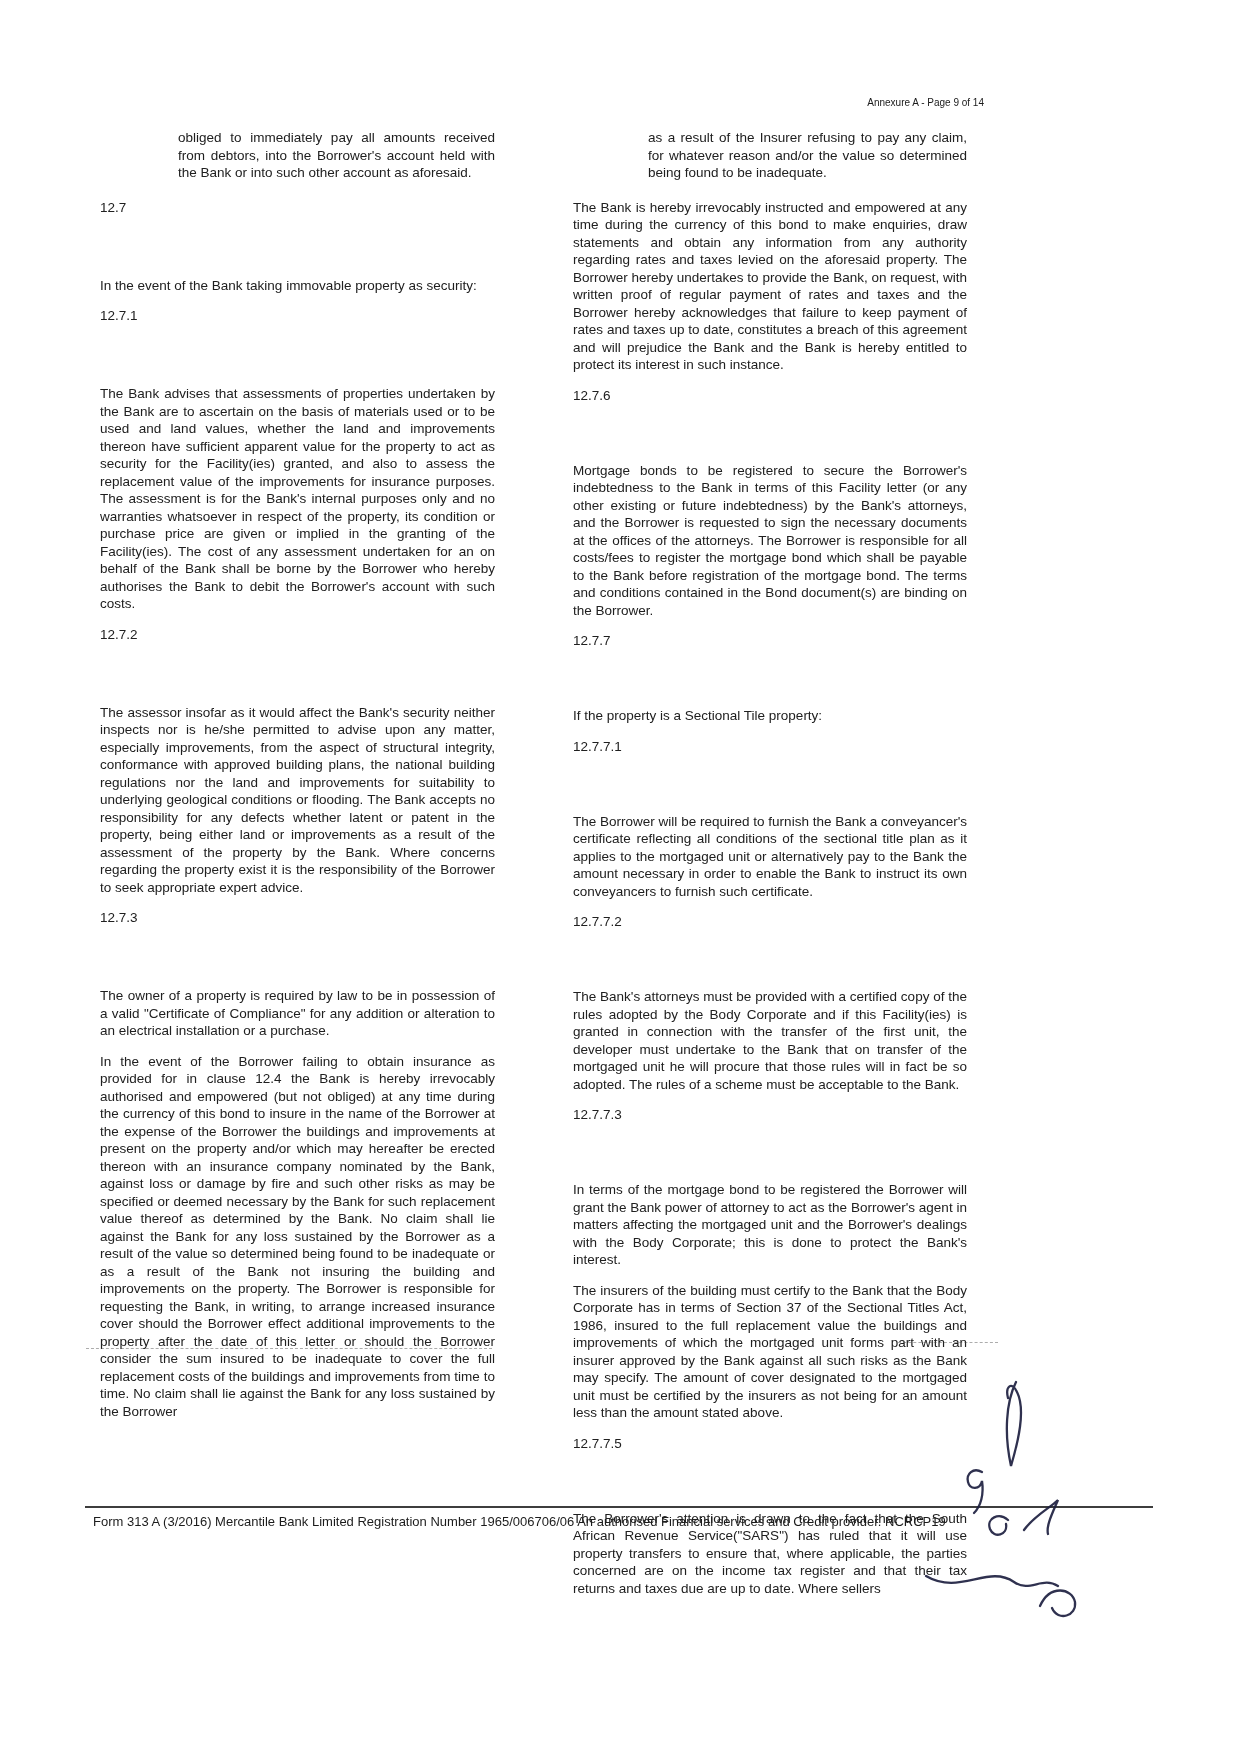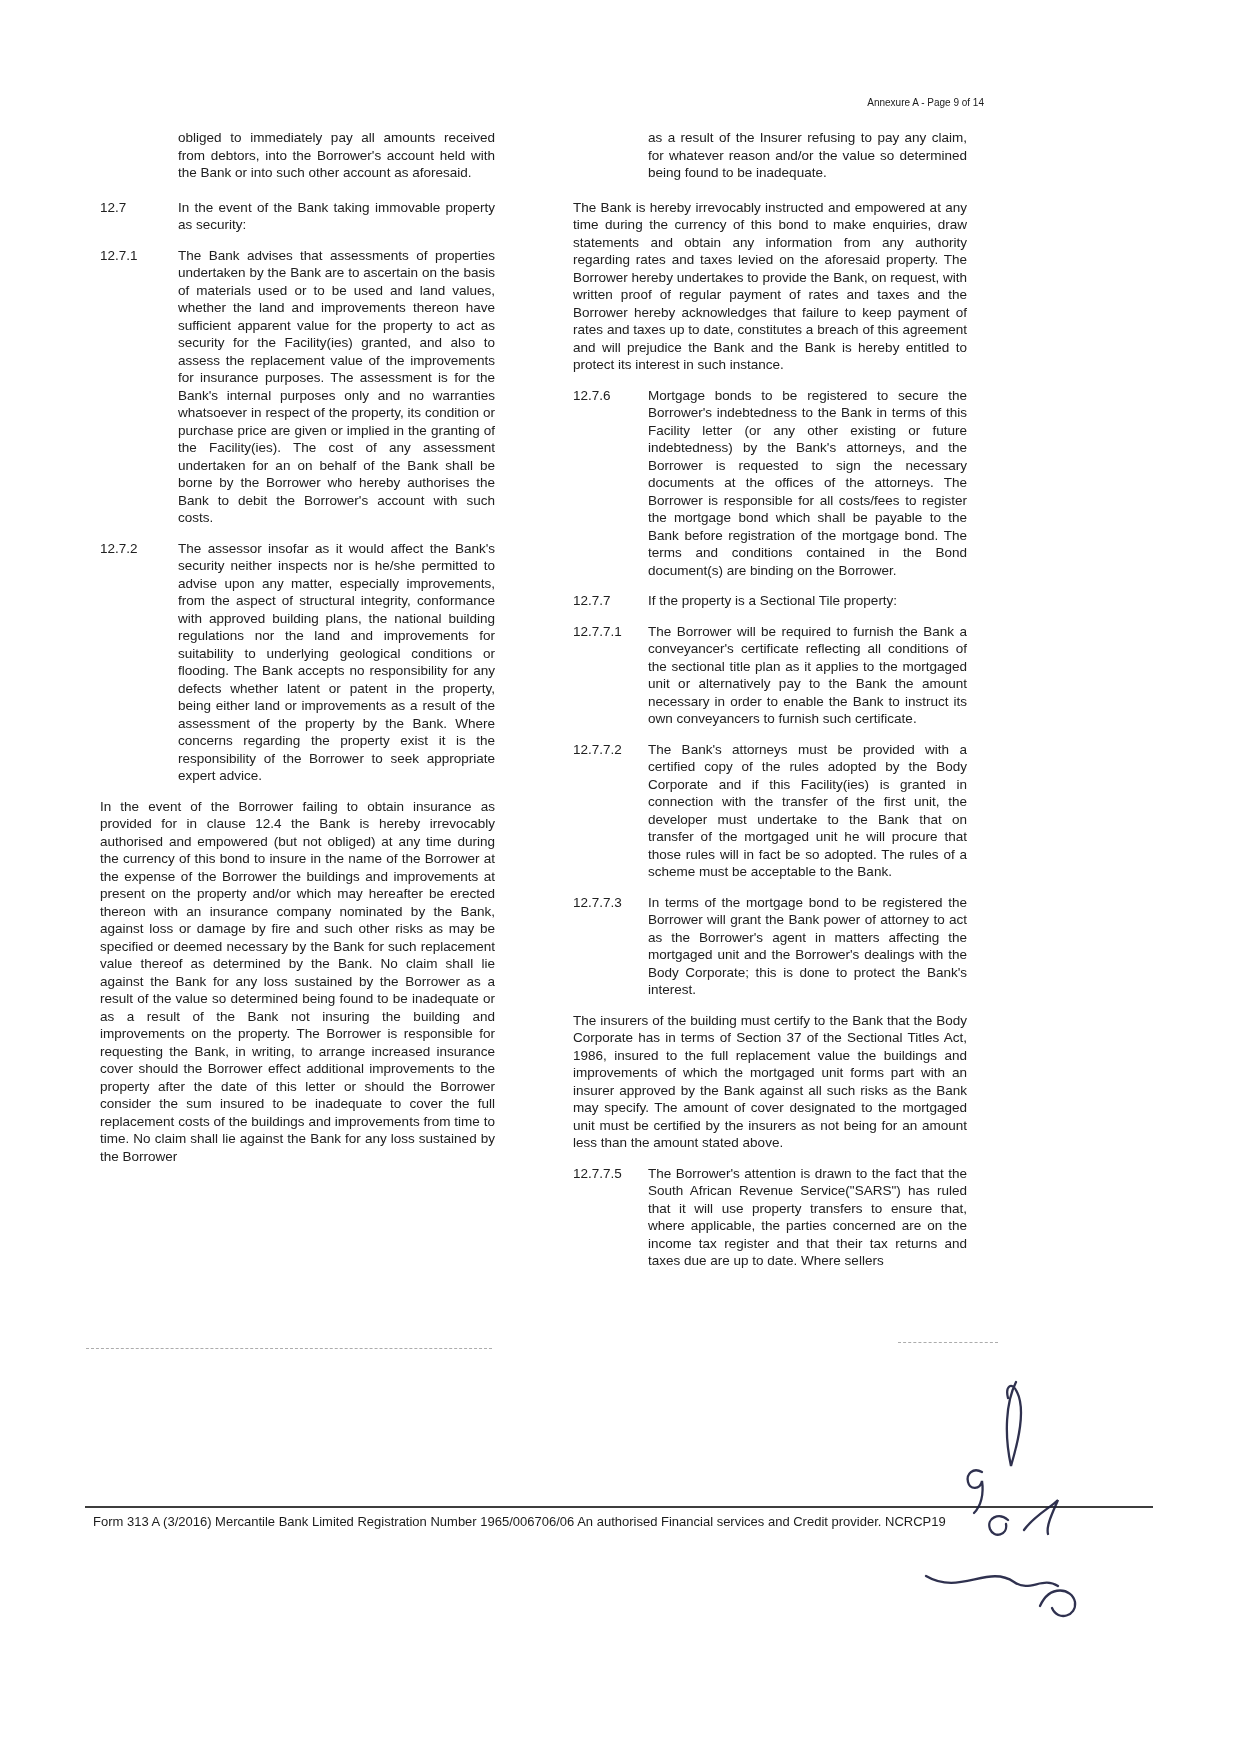--- a/index.html
+++ b/index.html
@@ -35,7 +35,7 @@
   .col-left  .para.cont { margin-left:78px; }
   .col-right .para.cont { margin-left:75px; }
 
-  .clause { display:flex; margin-bottom:13px; }
+  .clause { display:flex; margin-bottom:13px;flex-direction:column; }
   .col-left  .clause-num { flex:0 0 78px; }
   .col-right .clause-num { flex:0 0 75px; }
   .clause-text { flex:1; text-align:justify; }

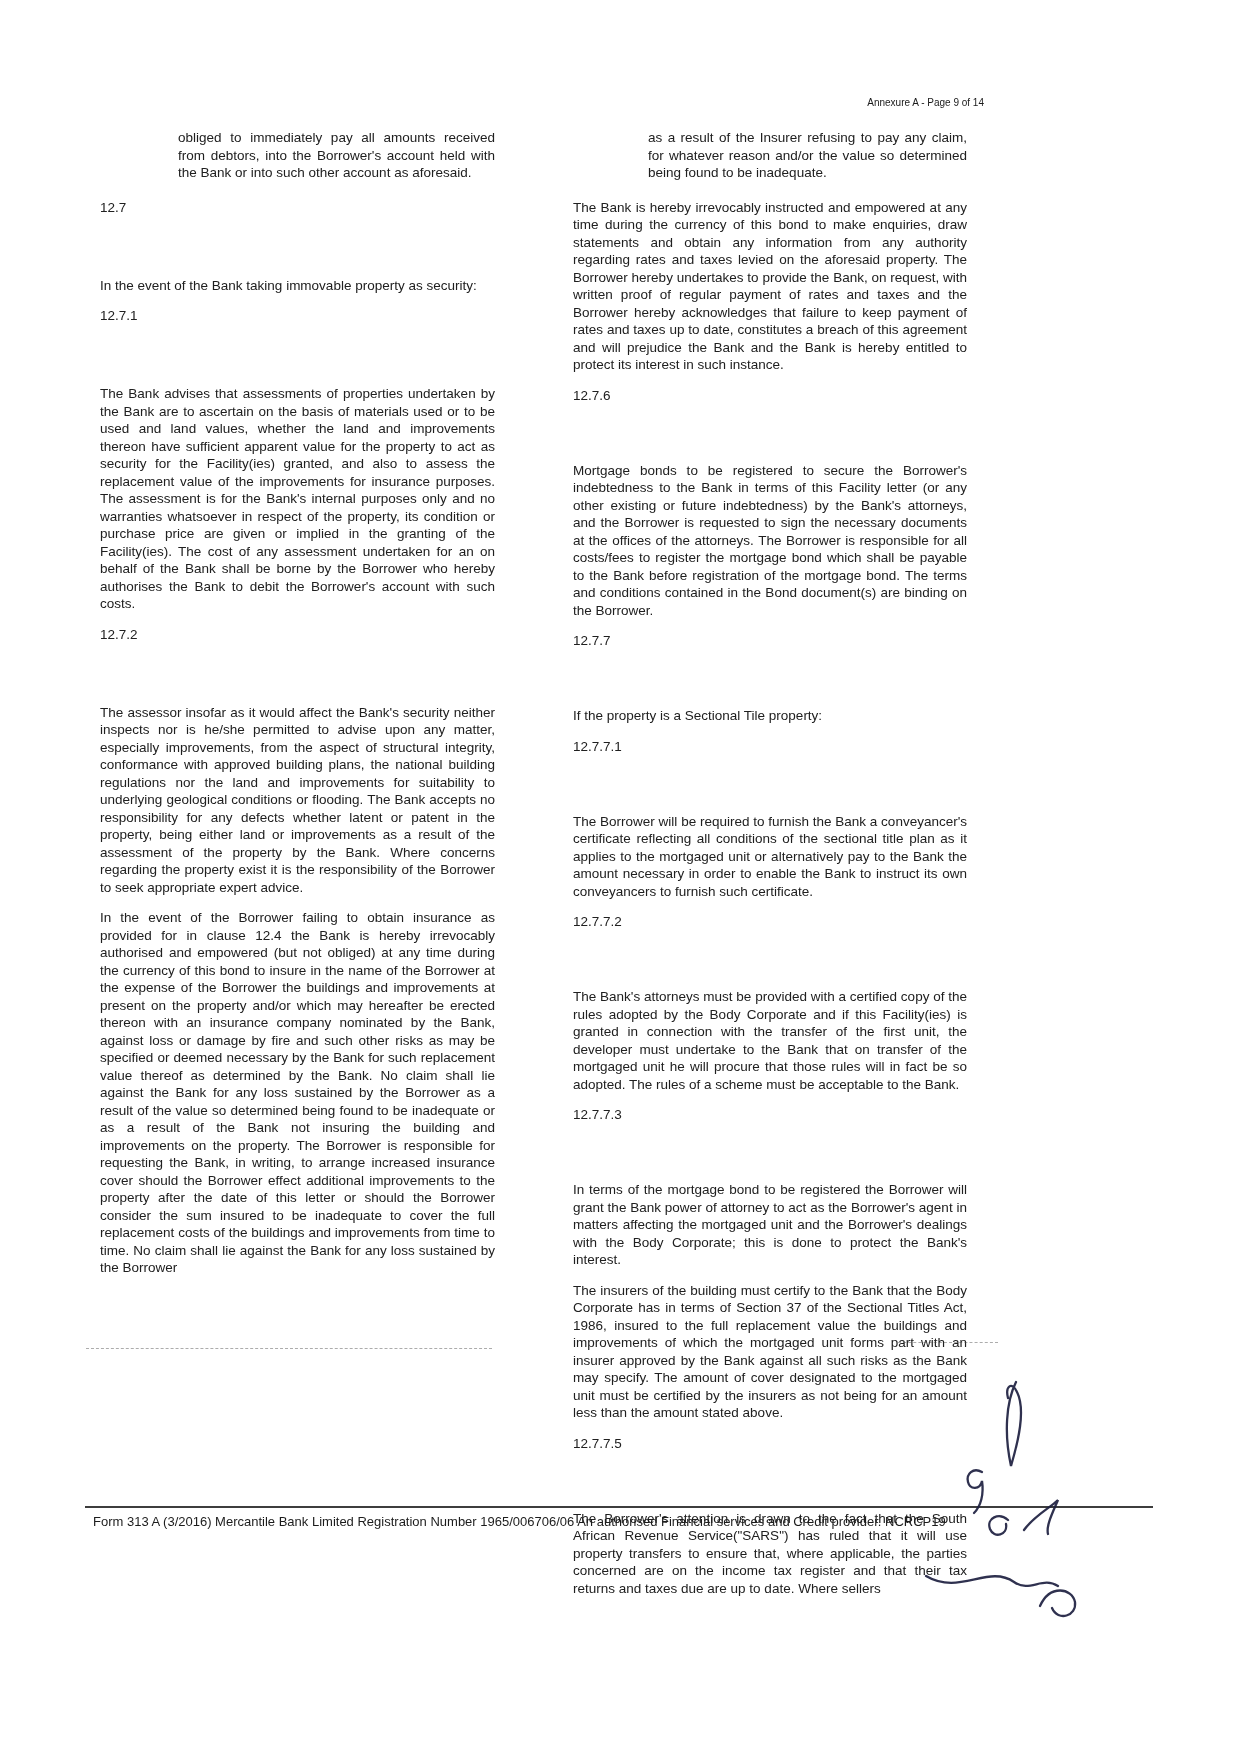--- a/index.html
+++ b/index.html
@@ -99,6 +99,10 @@
       <div class="clause-text">The assessor insofar as it would affect the Bank's security neither inspects nor is he/she permitted to advise upon any matter, especially improvements, from the aspect of structural integrity, conformance with approved building plans, the national building regulations nor the land and improvements for suitability to underlying geological conditions or flooding. The Bank accepts no responsibility for any defects whether latent or patent in the property, being either land or improvements as a result of the assessment of the property by the Bank. Where concerns regarding the property exist it is the responsibility of the Borrower to seek appropriate expert advice.</div>
     </div>
 
+    <div class="clause">
+      <div class="clause-num">12.7.3</div>
+      <div class="clause-text">The owner of a property is required by law to be in possession of a valid "Certificate of Compliance" for any addition or alteration to an electrical installation or a purchase.</div>
+    </div>
 
     <div class="clause">
       <div class="clause-text">In the event of the Borrower failing to obtain insurance as provided for in clause 12.4 the Bank is hereby irrevocably authorised and empowered (but not obliged) at any time during the currency of this bond to insure in the name of the Borrower at the expense of the Borrower the buildings and improvements at present on the property and/or which may hereafter be erected thereon with an insurance company nominated by the Bank, against loss or damage by fire and such other risks as may be specified or deemed necessary by the Bank for such replacement value thereof as determined by the Bank. No claim shall lie against the Bank for any loss sustained by the Borrower as a result of the value so determined being found to be inadequate or as a result of the Bank not insuring the building and improvements on the property. The Borrower is responsible for requesting the Bank, in writing, to arrange increased insurance cover should the Borrower effect additional improvements to the property after the date of this letter or should the Borrower consider the sum insured to be inadequate to cover the full replacement costs of the buildings and improvements from time to time. No claim shall lie against the Bank for any loss sustained by the Borrower</div>

